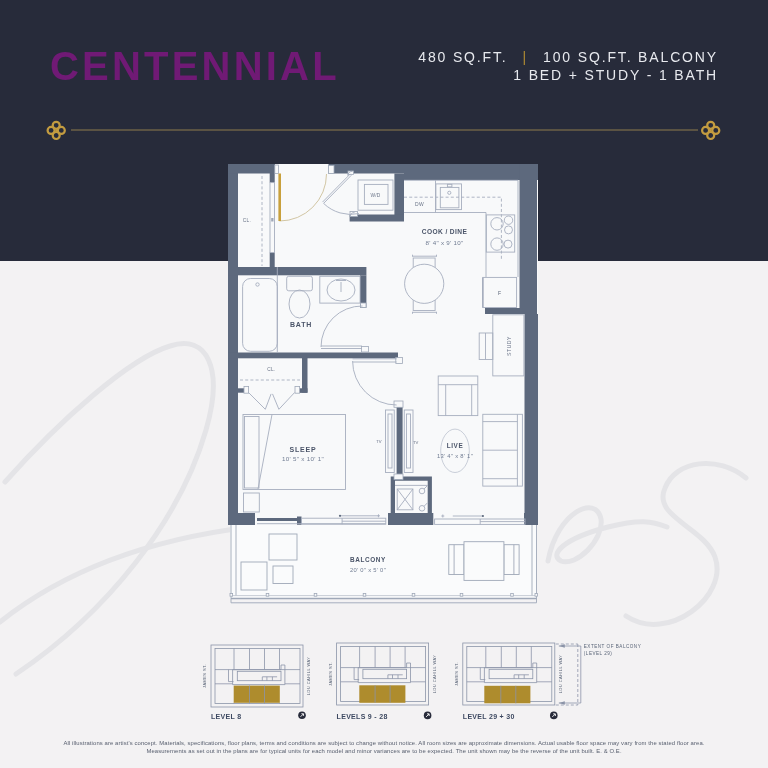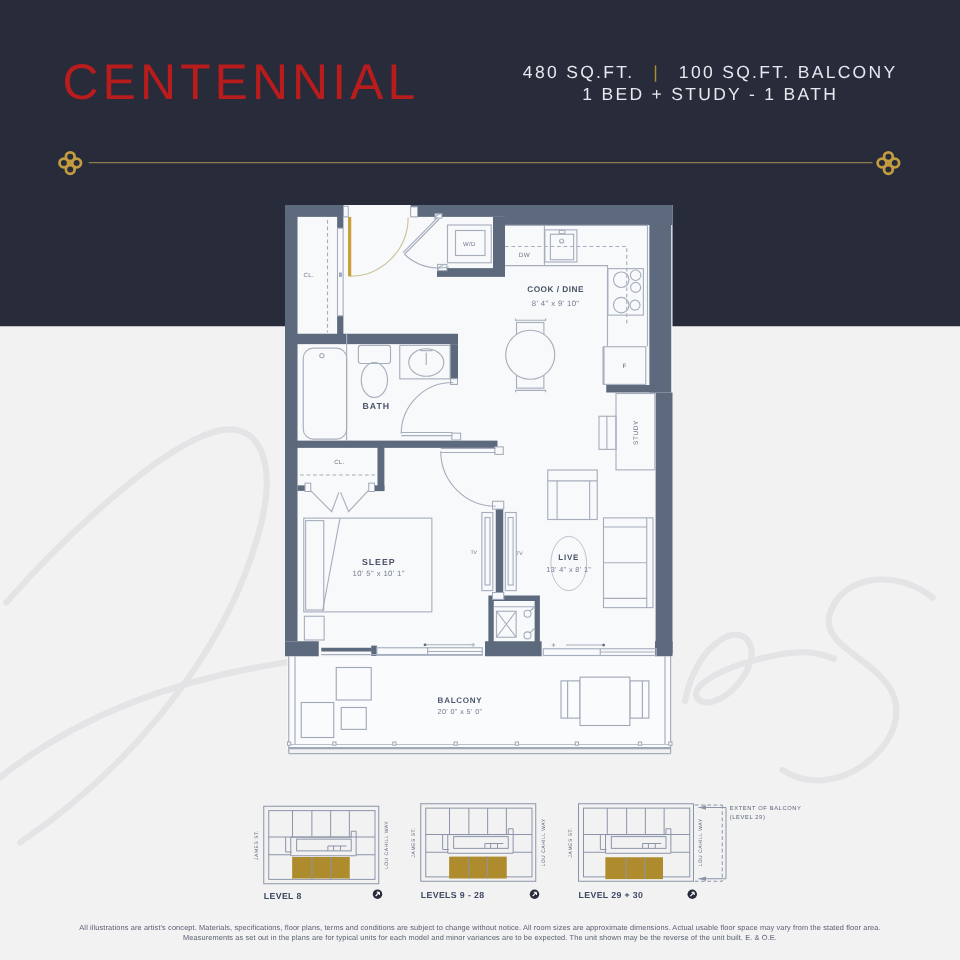--- a/index.html
+++ b/index.html
@@ -5,7 +5,7 @@
 html,body{margin:0;padding:0;width:768px;height:768px;background:#F3F2F3;overflow:hidden}
 body{font-family:"Liberation Sans",sans-serif;position:relative}
 .hdr{position:absolute;left:0;top:0;width:768px;height:261px;background:#272B3A}
-.title{position:absolute;left:50px;top:44px;color:#b91c1c;font-size:40px;letter-spacing:3.2px;font-weight:400}
+.title{position:absolute;left:50px;top:44px;color:#701a75;font-size:40px;letter-spacing:3.2px;font-weight:700}
 .sq{position:absolute;top:49px;right:50px;text-align:center;color:#E7E9EE;font-size:14px;letter-spacing:1.85px;line-height:17.5px}
 .sq .sep{color:#B08C33;padding:0 15px}
 .disc{position:absolute;left:0;top:740px;width:768px;text-align:center;color:#596070;font-size:5.9px;line-height:7.6px;letter-spacing:.1px}

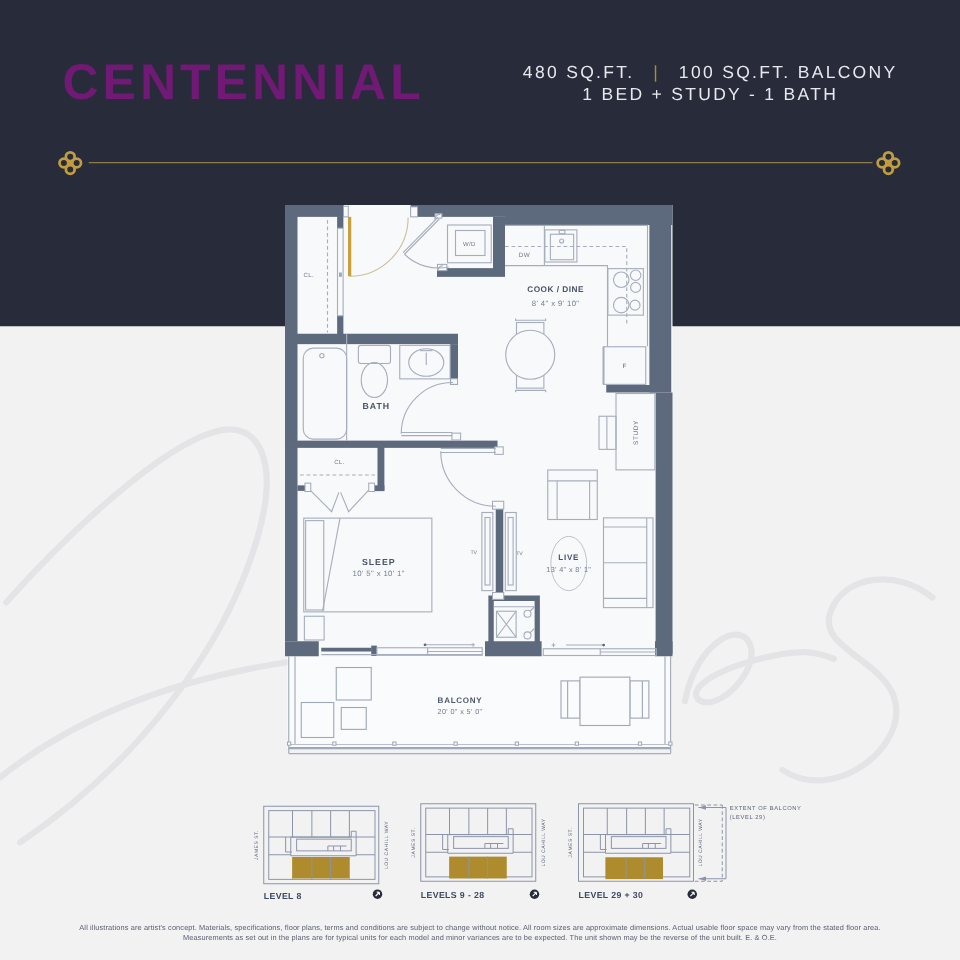--- a/index.html
+++ b/index.html
@@ -6,7 +6,7 @@
 body{font-family:"Liberation Sans",sans-serif;position:relative}
 .hdr{position:absolute;left:0;top:0;width:768px;height:261px;background:#272B3A}
 .title{position:absolute;left:50px;top:44px;color:#701a75;font-size:40px;letter-spacing:3.2px;font-weight:700}
-.sq{position:absolute;top:49px;right:50px;text-align:center;color:#E7E9EE;font-size:14px;letter-spacing:1.85px;line-height:17.5px}
+.sq{position:absolute;top:49px;right:50px;text-align:right;color:#E7E9EE;font-size:14px;letter-spacing:1.85px;line-height:17.5px}
 .sq .sep{color:#B08C33;padding:0 15px}
 .disc{position:absolute;left:0;top:740px;width:768px;text-align:center;color:#596070;font-size:5.9px;line-height:7.6px;letter-spacing:.1px}
 svg{position:absolute;left:0;top:0}

